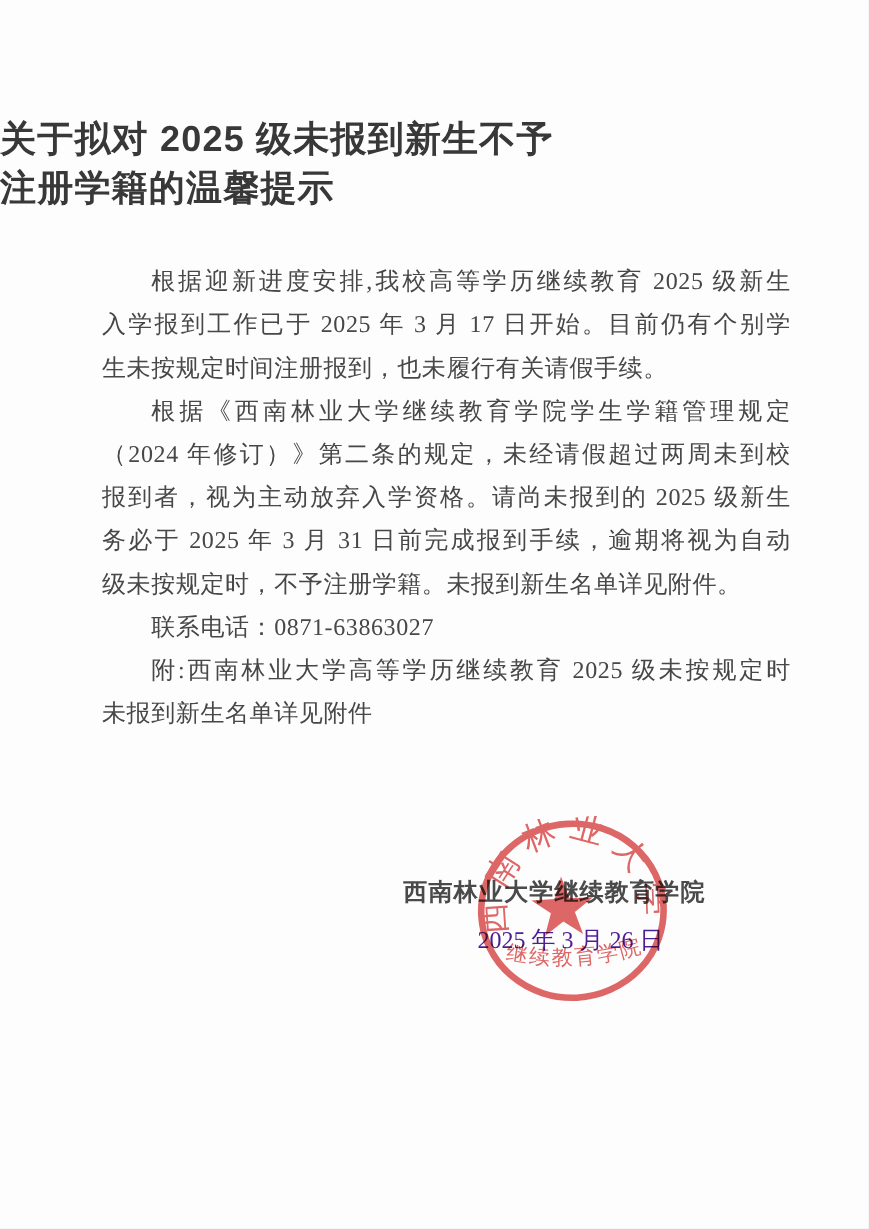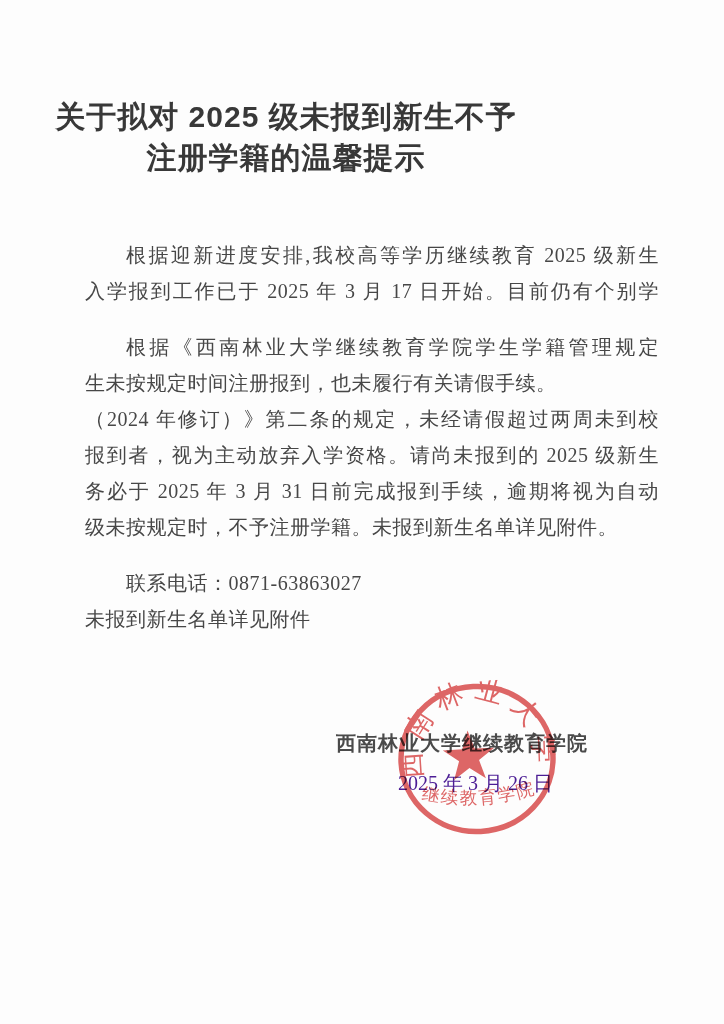--- a/index.html
+++ b/index.html
@@ -17,7 +17,7 @@
     top: 96px;
     left: 0;
     width: 572px;
-    text-align: center;
+    text-align: left;
     font-family: "Liberation Sans", sans-serif;
     font-weight: 700;
     font-size: 30px;

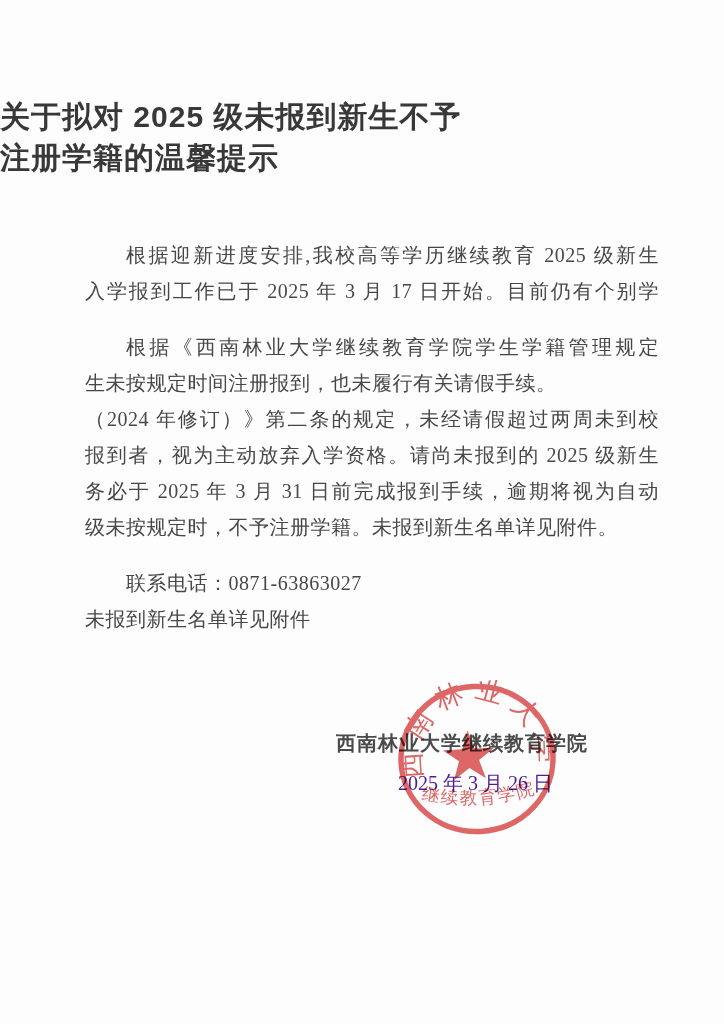--- a/index.html
+++ b/index.html
@@ -40,7 +40,7 @@
     text-align: left;
   }
   .ln.fill { text-align: justify; text-align-last: justify; }
-  .ln.indent { padding-left: 41px; margin-top: 20px; }
+  .ln.indent { padding-left: 41px; }
   .sig-org {
     position: absolute;
     top: 730px;

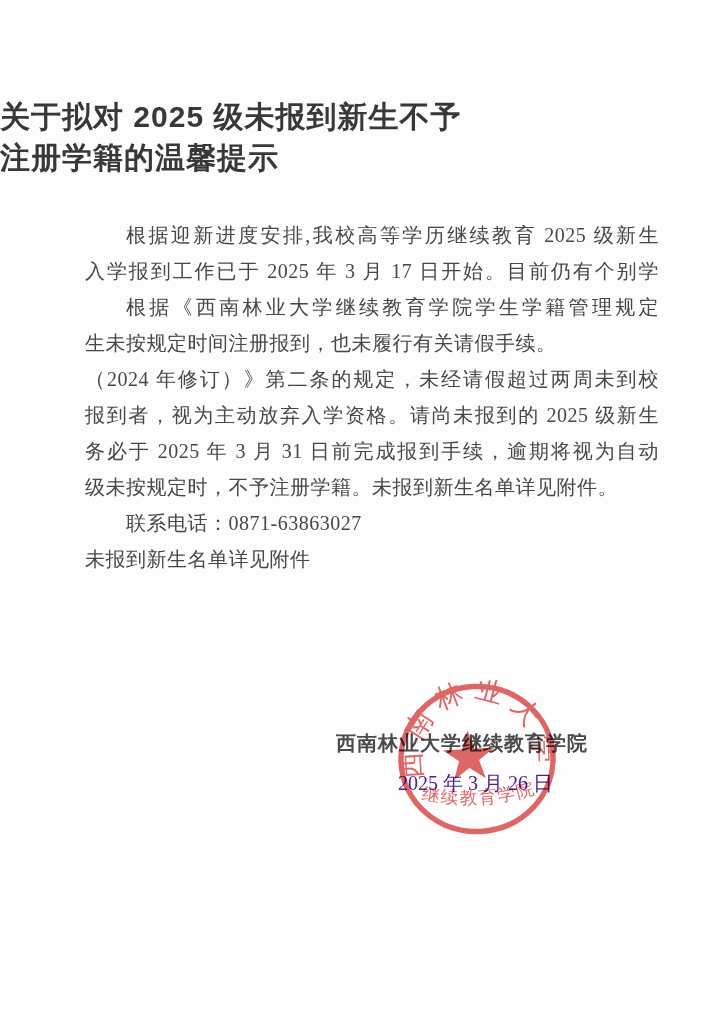--- a/index.html
+++ b/index.html
@@ -84,8 +84,8 @@
   <div class="body-text">
     <div class="ln indent fill">根据迎新进度安排,我校高等学历继续教育 2025 级新生</div>
     <div class="ln fill">入学报到工作已于 2025 年 3 月 17 日开始。目前仍有个别学</div>
+    <div class="ln">生未按规定时间注册报到，也未履行有关请假手续。</div>
     <div class="ln indent fill">根据《西南林业大学继续教育学院学生学籍管理规定</div>
-    <div class="ln">生未按规定时间注册报到，也未履行有关请假手续。</div>
     <div class="ln fill">（2024 年修订）》第二条的规定，未经请假超过两周未到校</div>
     <div class="ln fill">报到者，视为主动放弃入学资格。请尚未报到的 2025 级新生</div>
     <div class="ln fill">务必于 2025 年 3 月 31 日前完成报到手续，逾期将视为自动</div>

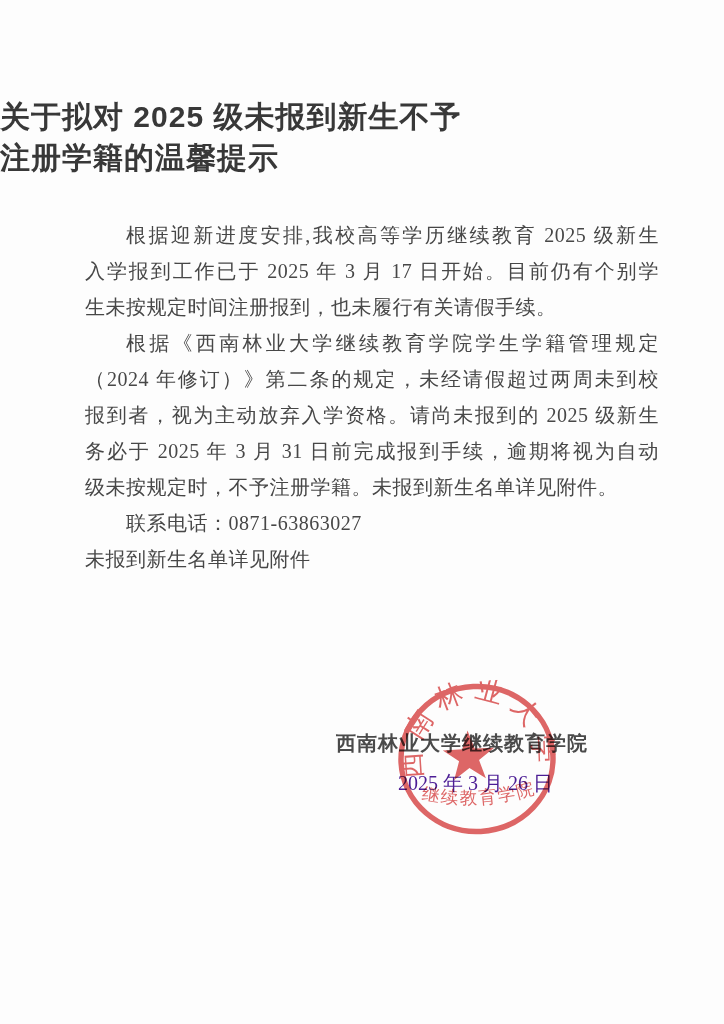--- a/index.html
+++ b/index.html
@@ -91,6 +91,7 @@
     <div class="ln fill">务必于 2025 年 3 月 31 日前完成报到手续，逾期将视为自动</div>
     <div class="ln">级未按规定时，不予注册学籍。未报到新生名单详见附件。</div>
     <div class="ln indent">联系电话：0871-63863027</div>
+    <div class="ln indent fill">附:西南林业大学高等学历继续教育 2025 级未按规定时</div>
     <div class="ln">未报到新生名单详见附件</div>
   </div>
 

